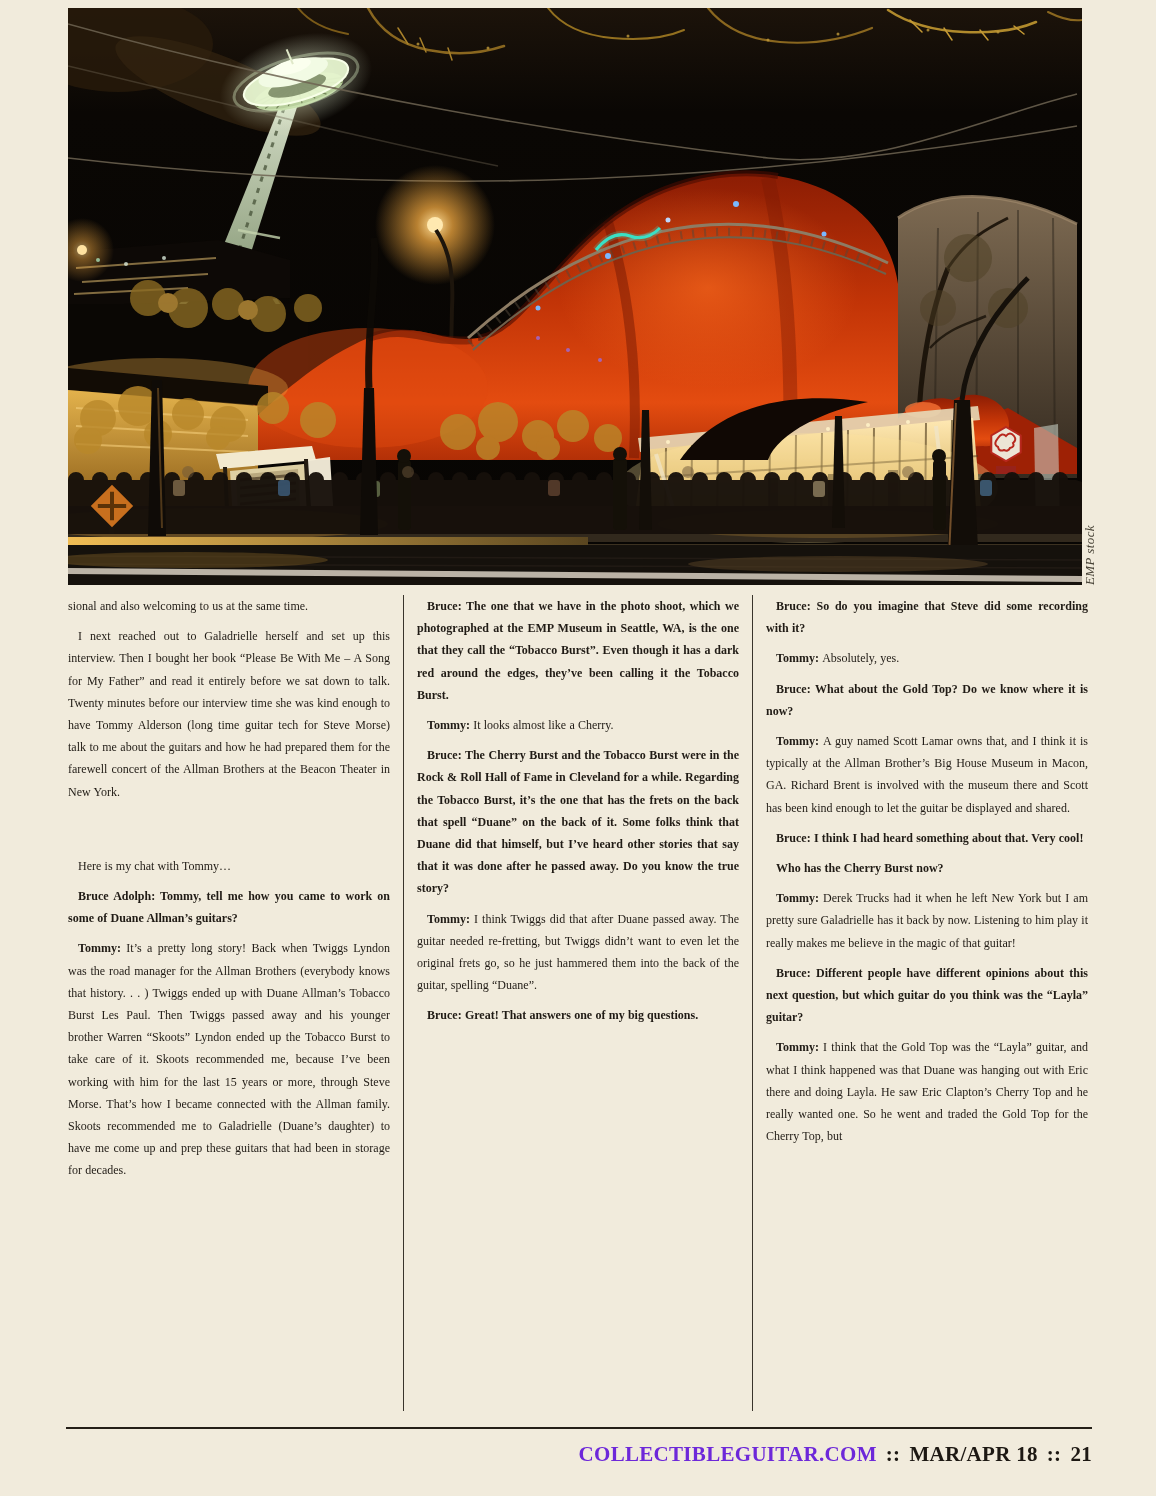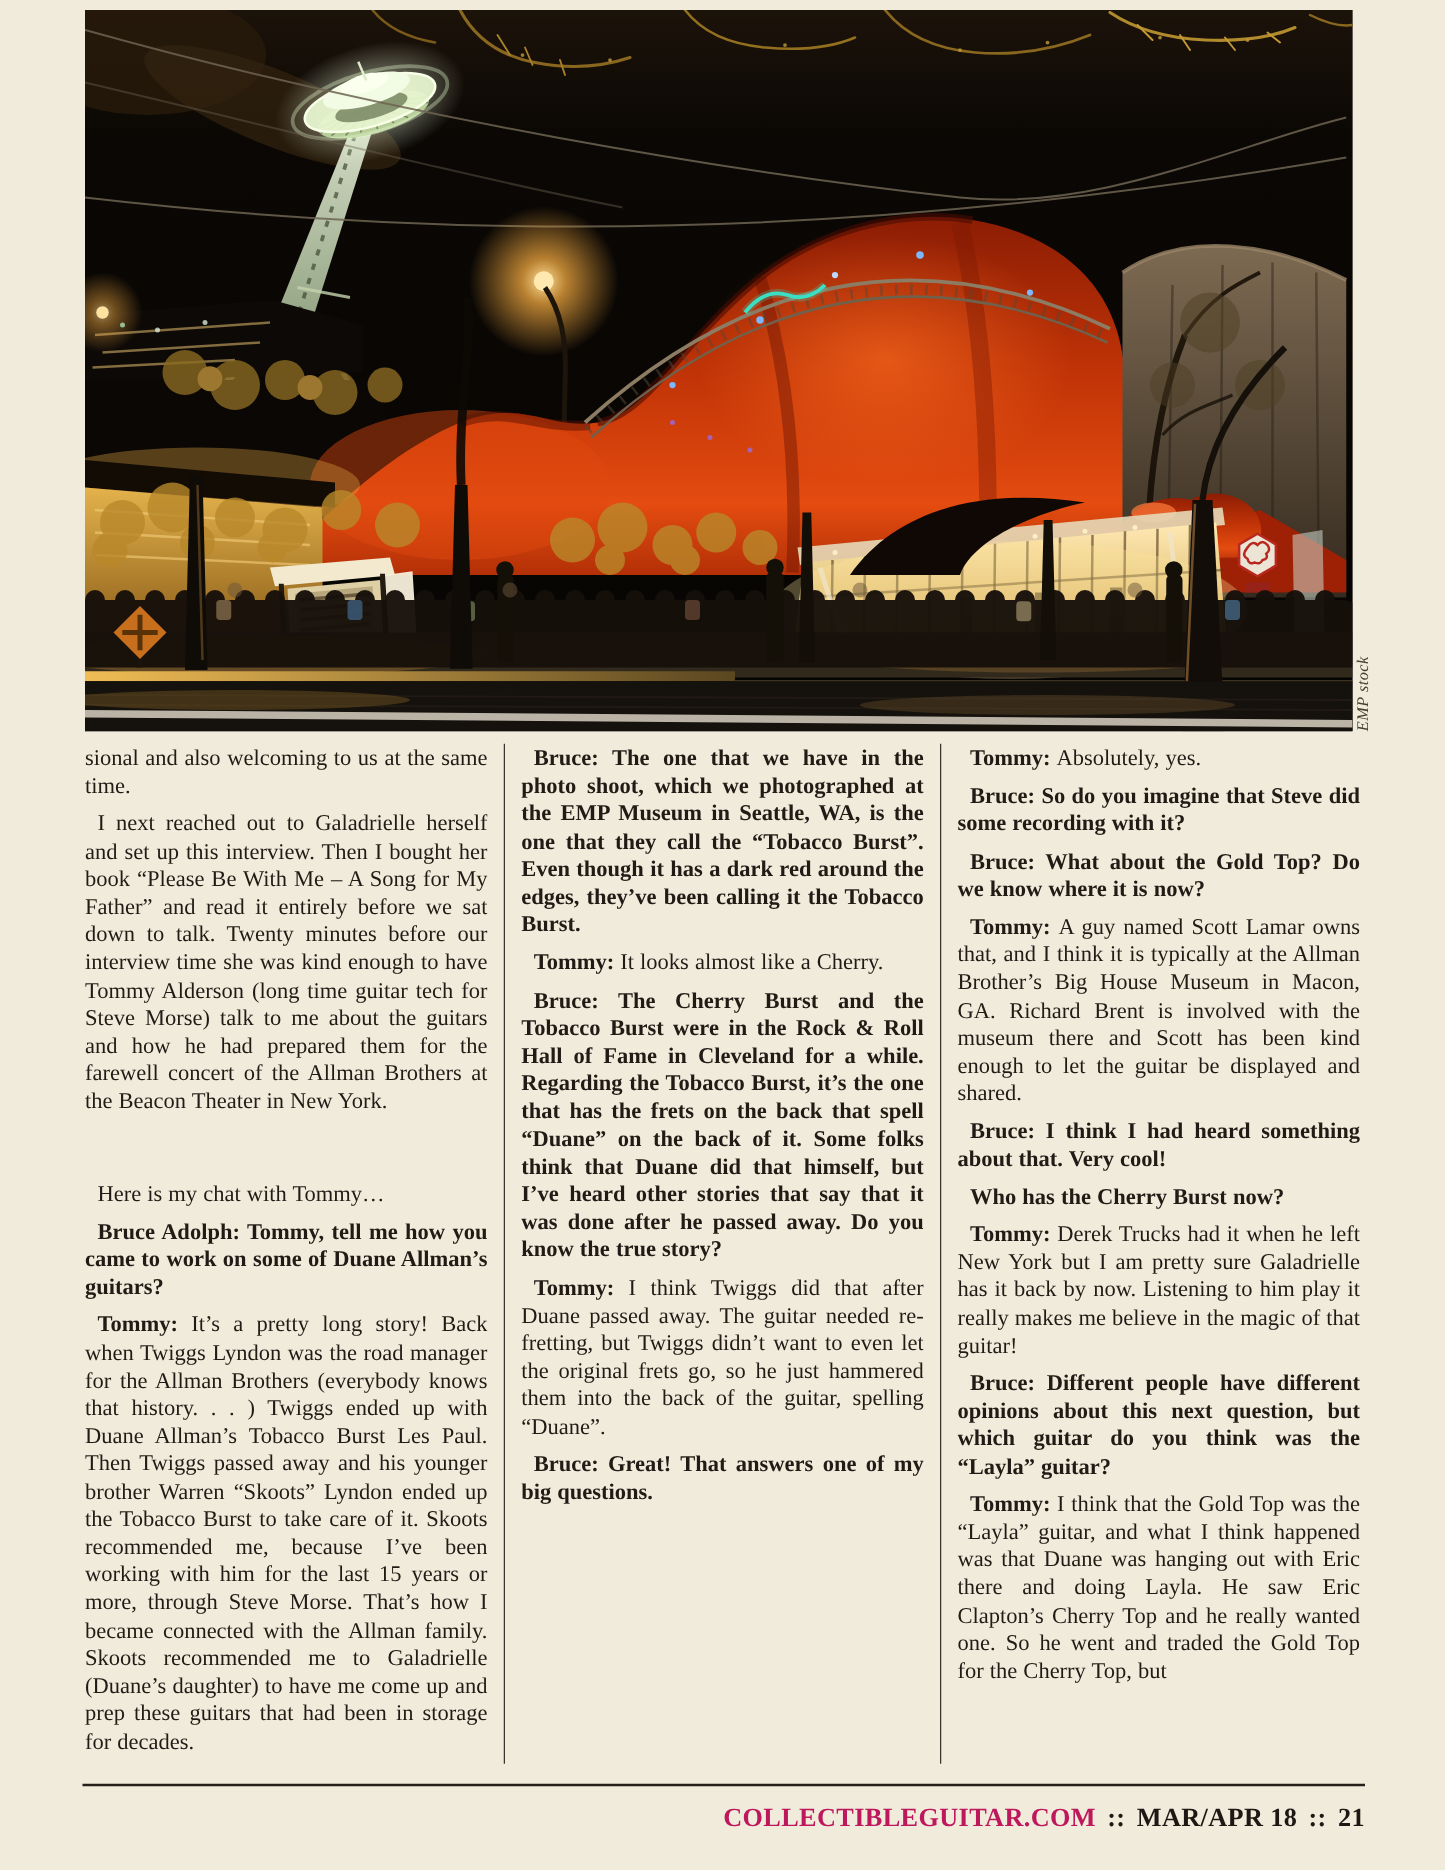--- a/index.html
+++ b/index.html
@@ -29,7 +29,7 @@
   .vrule{width:1px;background:#3a342c;margin:2px 13px 8px 13px;}
   .para{
     margin:8px 0 0 0;
-    font-size:18px;line-height:22.2px;
+    font-size:12px;line-height:22.2px;
     text-align:justify;color:#201b15;text-indent:10px;
     word-spacing:.02em;
   }

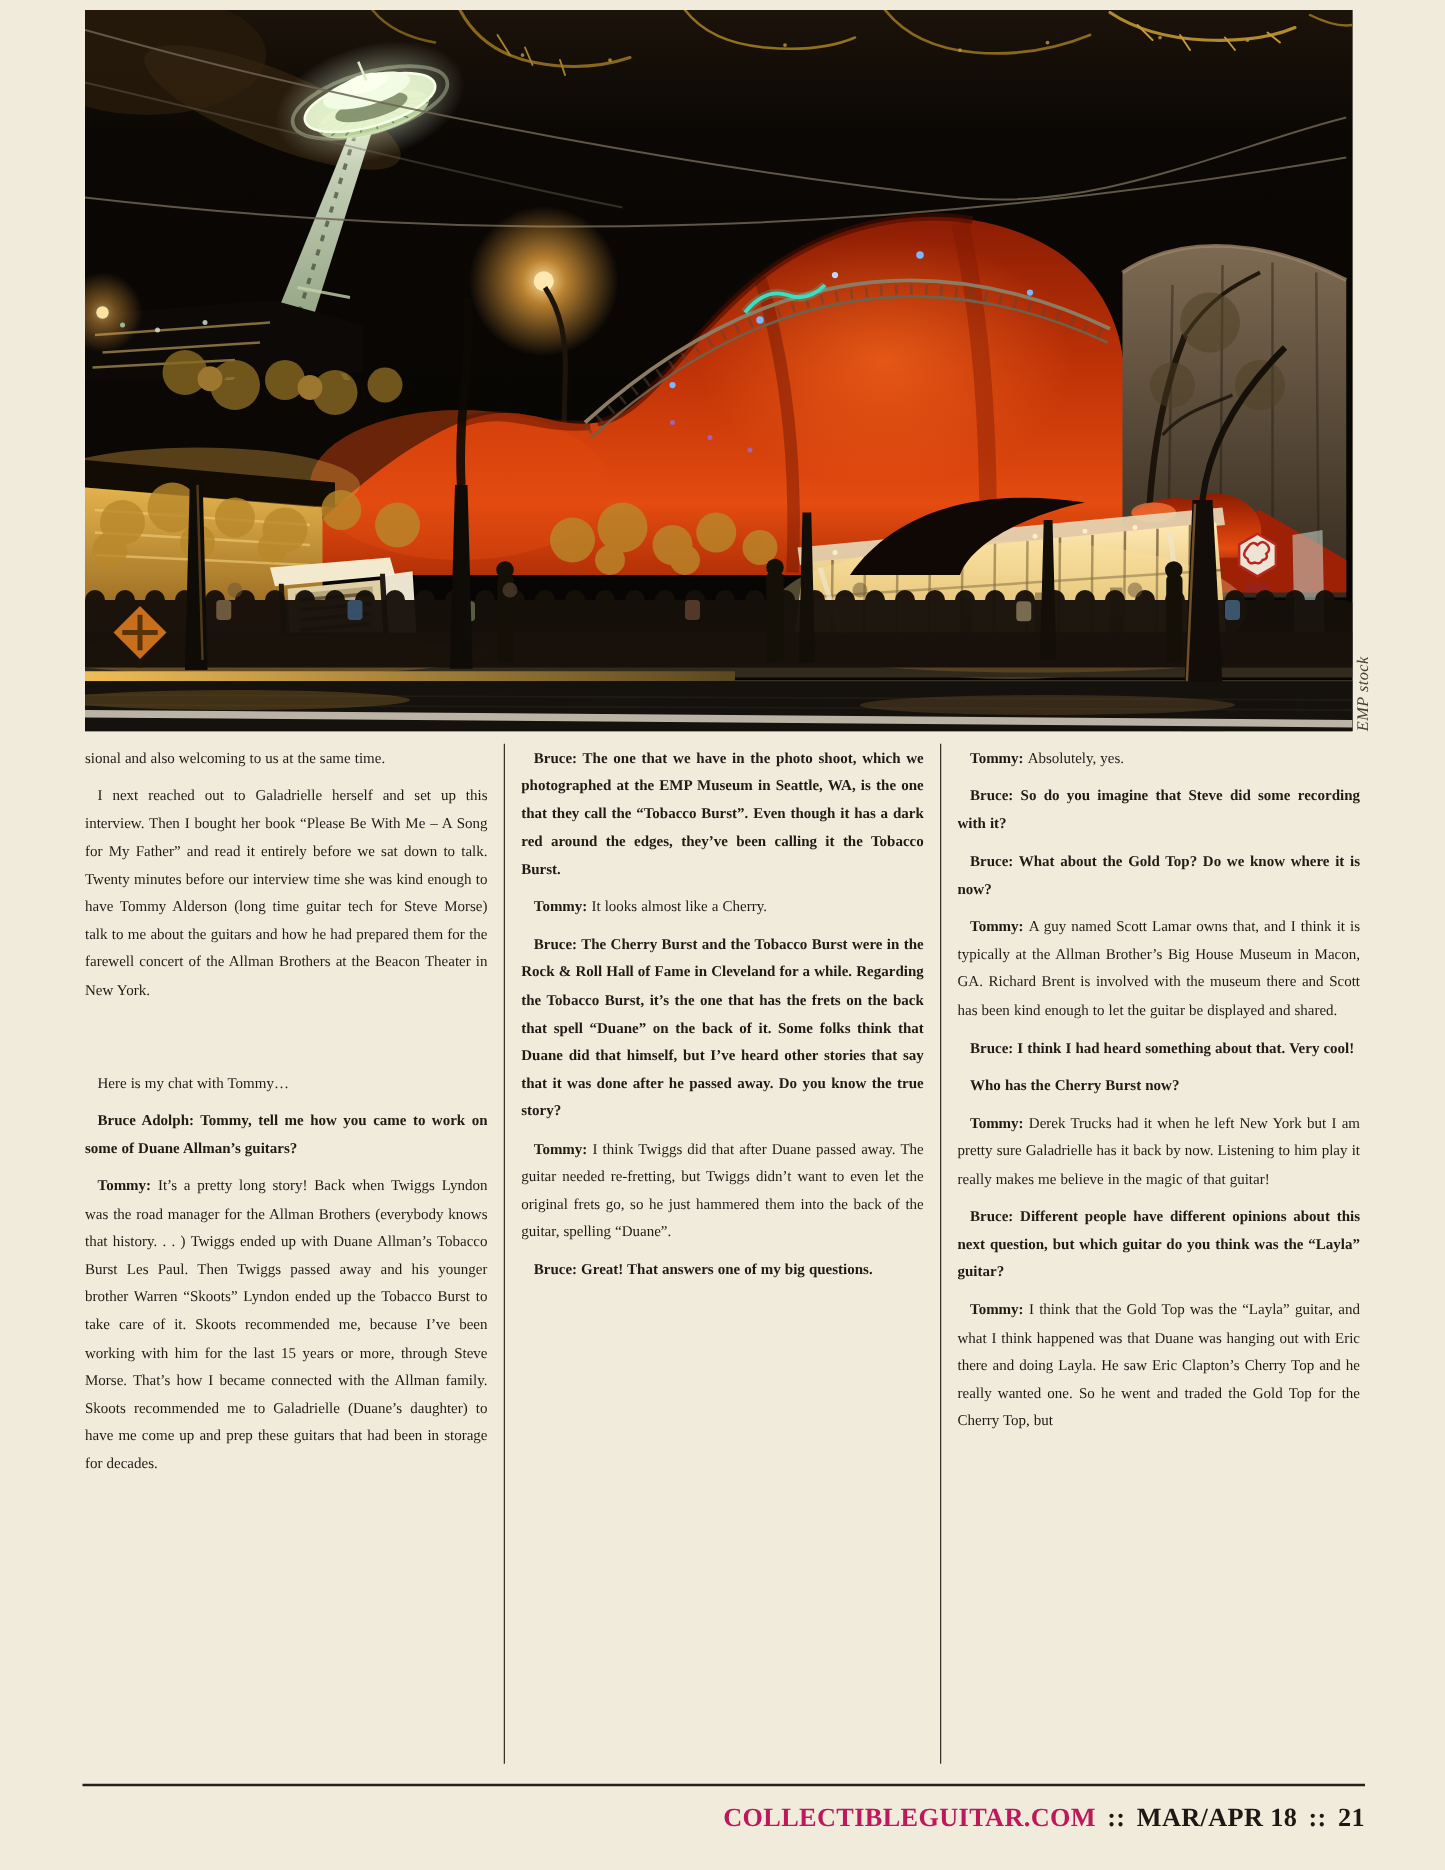--- a/index.html
+++ b/index.html
@@ -363,8 +363,8 @@
     </section>
   <div class="vrule"></div>
   <section class="col">
+      <p class="para q">Bruce: So do you imagine that Steve did some recording with it?</p>
       <p class="para"><b>Tommy: </b>Absolutely, yes.</p>
-      <p class="para q">Bruce: So do you imagine that Steve did some recording with it?</p>
       <p class="para q">Bruce: What about the Gold Top? Do we know where it is now?</p>
       <p class="para"><b>Tommy: </b>A guy named Scott Lamar owns that, and I think it is typically at the Allman Brother’s Big House Museum in Macon, GA. Richard Brent is involved with the museum there and Scott has been kind enough to let the guitar be displayed and shared.</p>
       <p class="para q">Bruce: I think I had heard something about that. Very cool!</p>

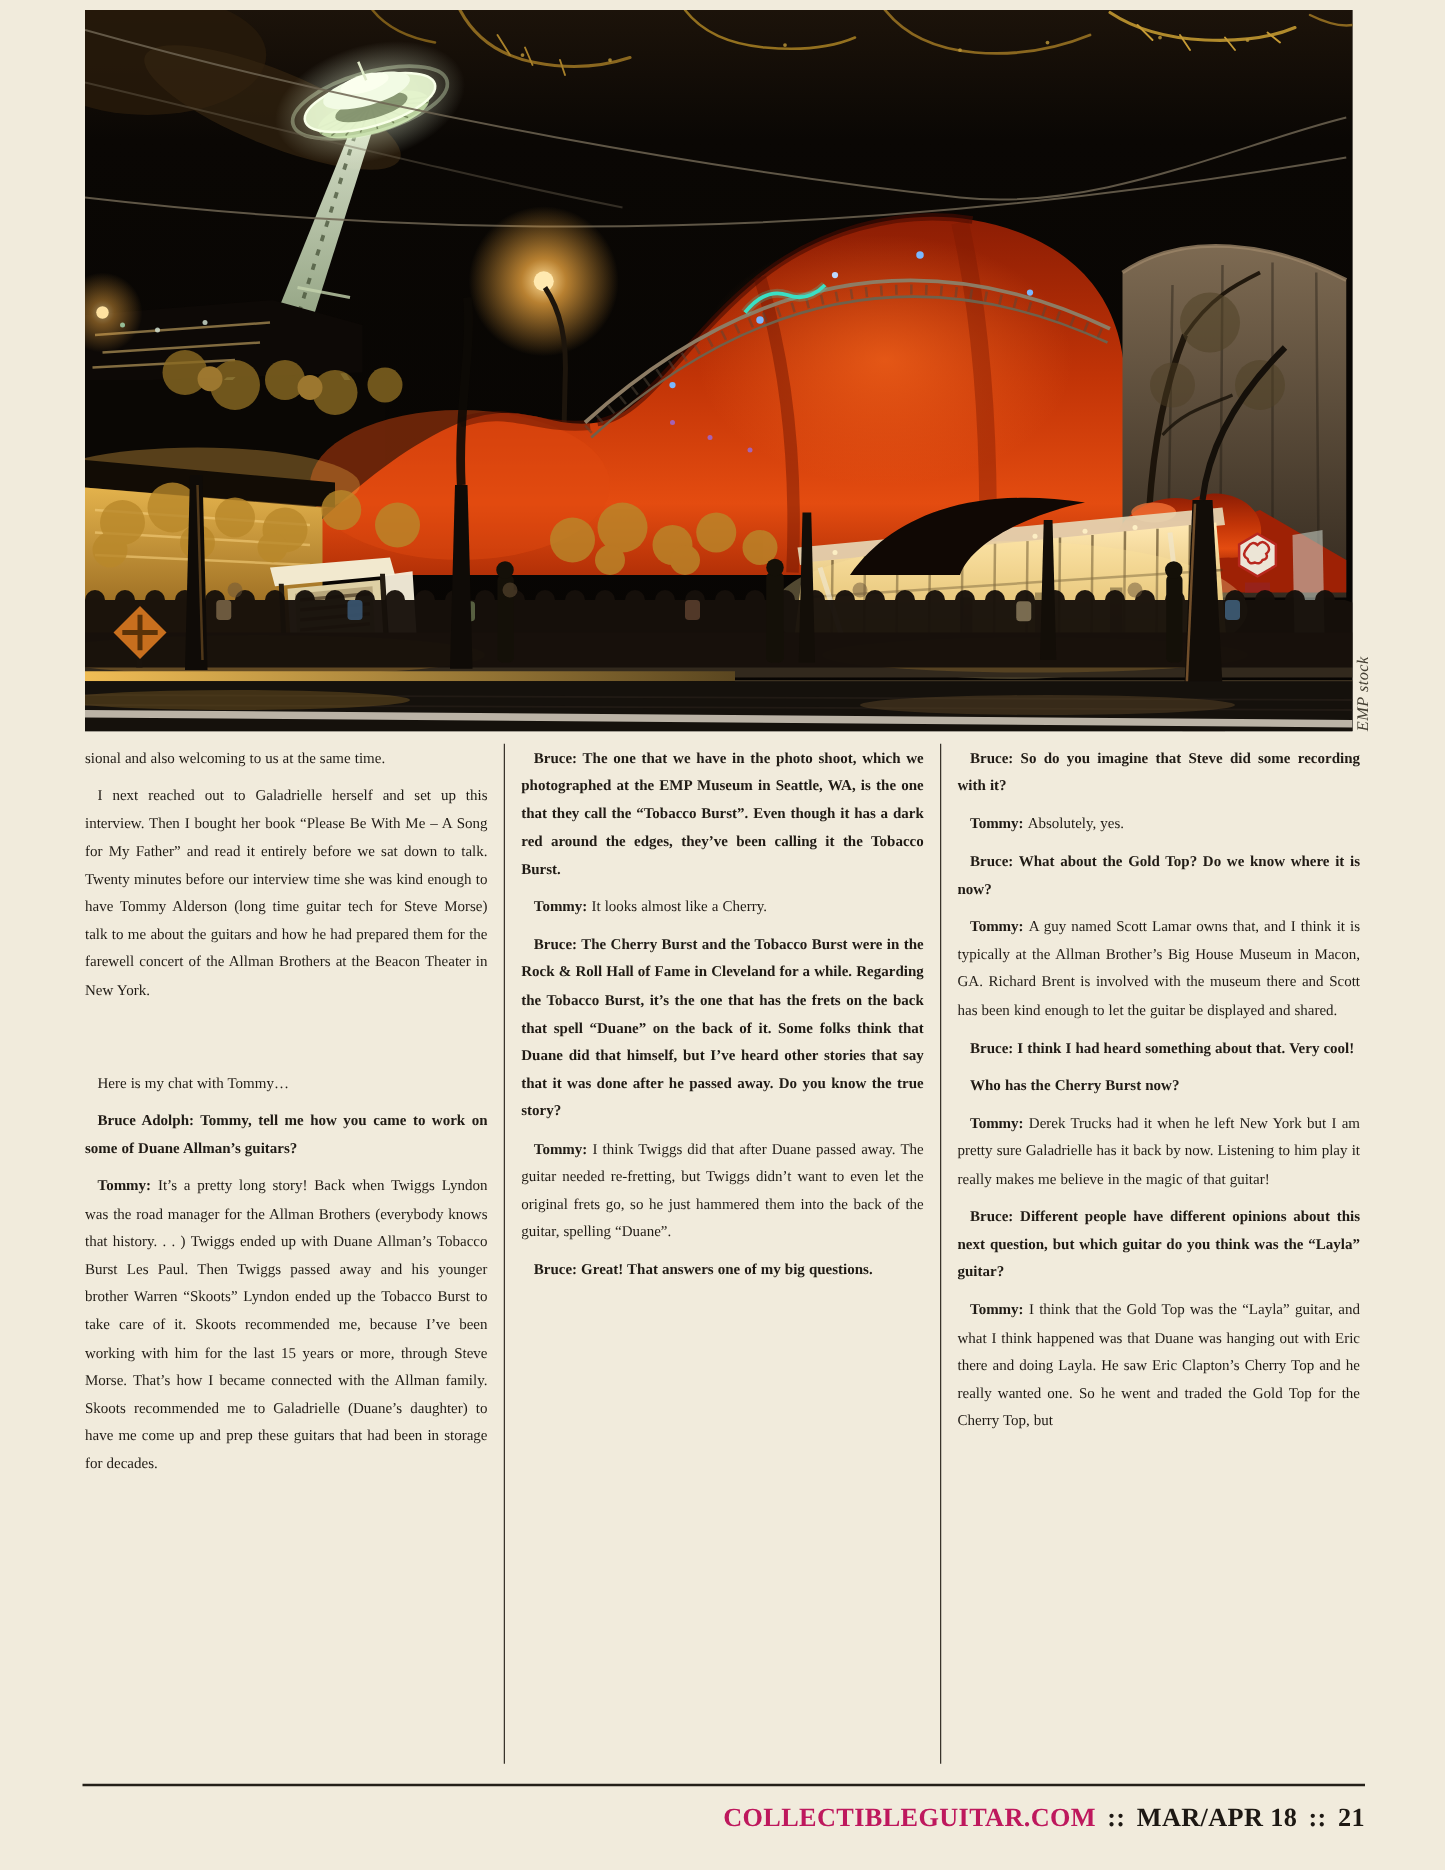--- a/index.html
+++ b/index.html
@@ -44,7 +44,7 @@
     text-align:right;font-weight:bold;font-size:21px;
     padding-top:13px;color:#1d1813;letter-spacing:.3px;
   }
-  .footer-text .site{color:#be185d;font-family:Liberation Serif, serif;}
+  .footer-text .site{color:#6d28d9;font-family:Liberation Serif, serif;}
   .footer-text .sep{margin:0 9px;color:#1d1813;}
 </style>
 </head>

